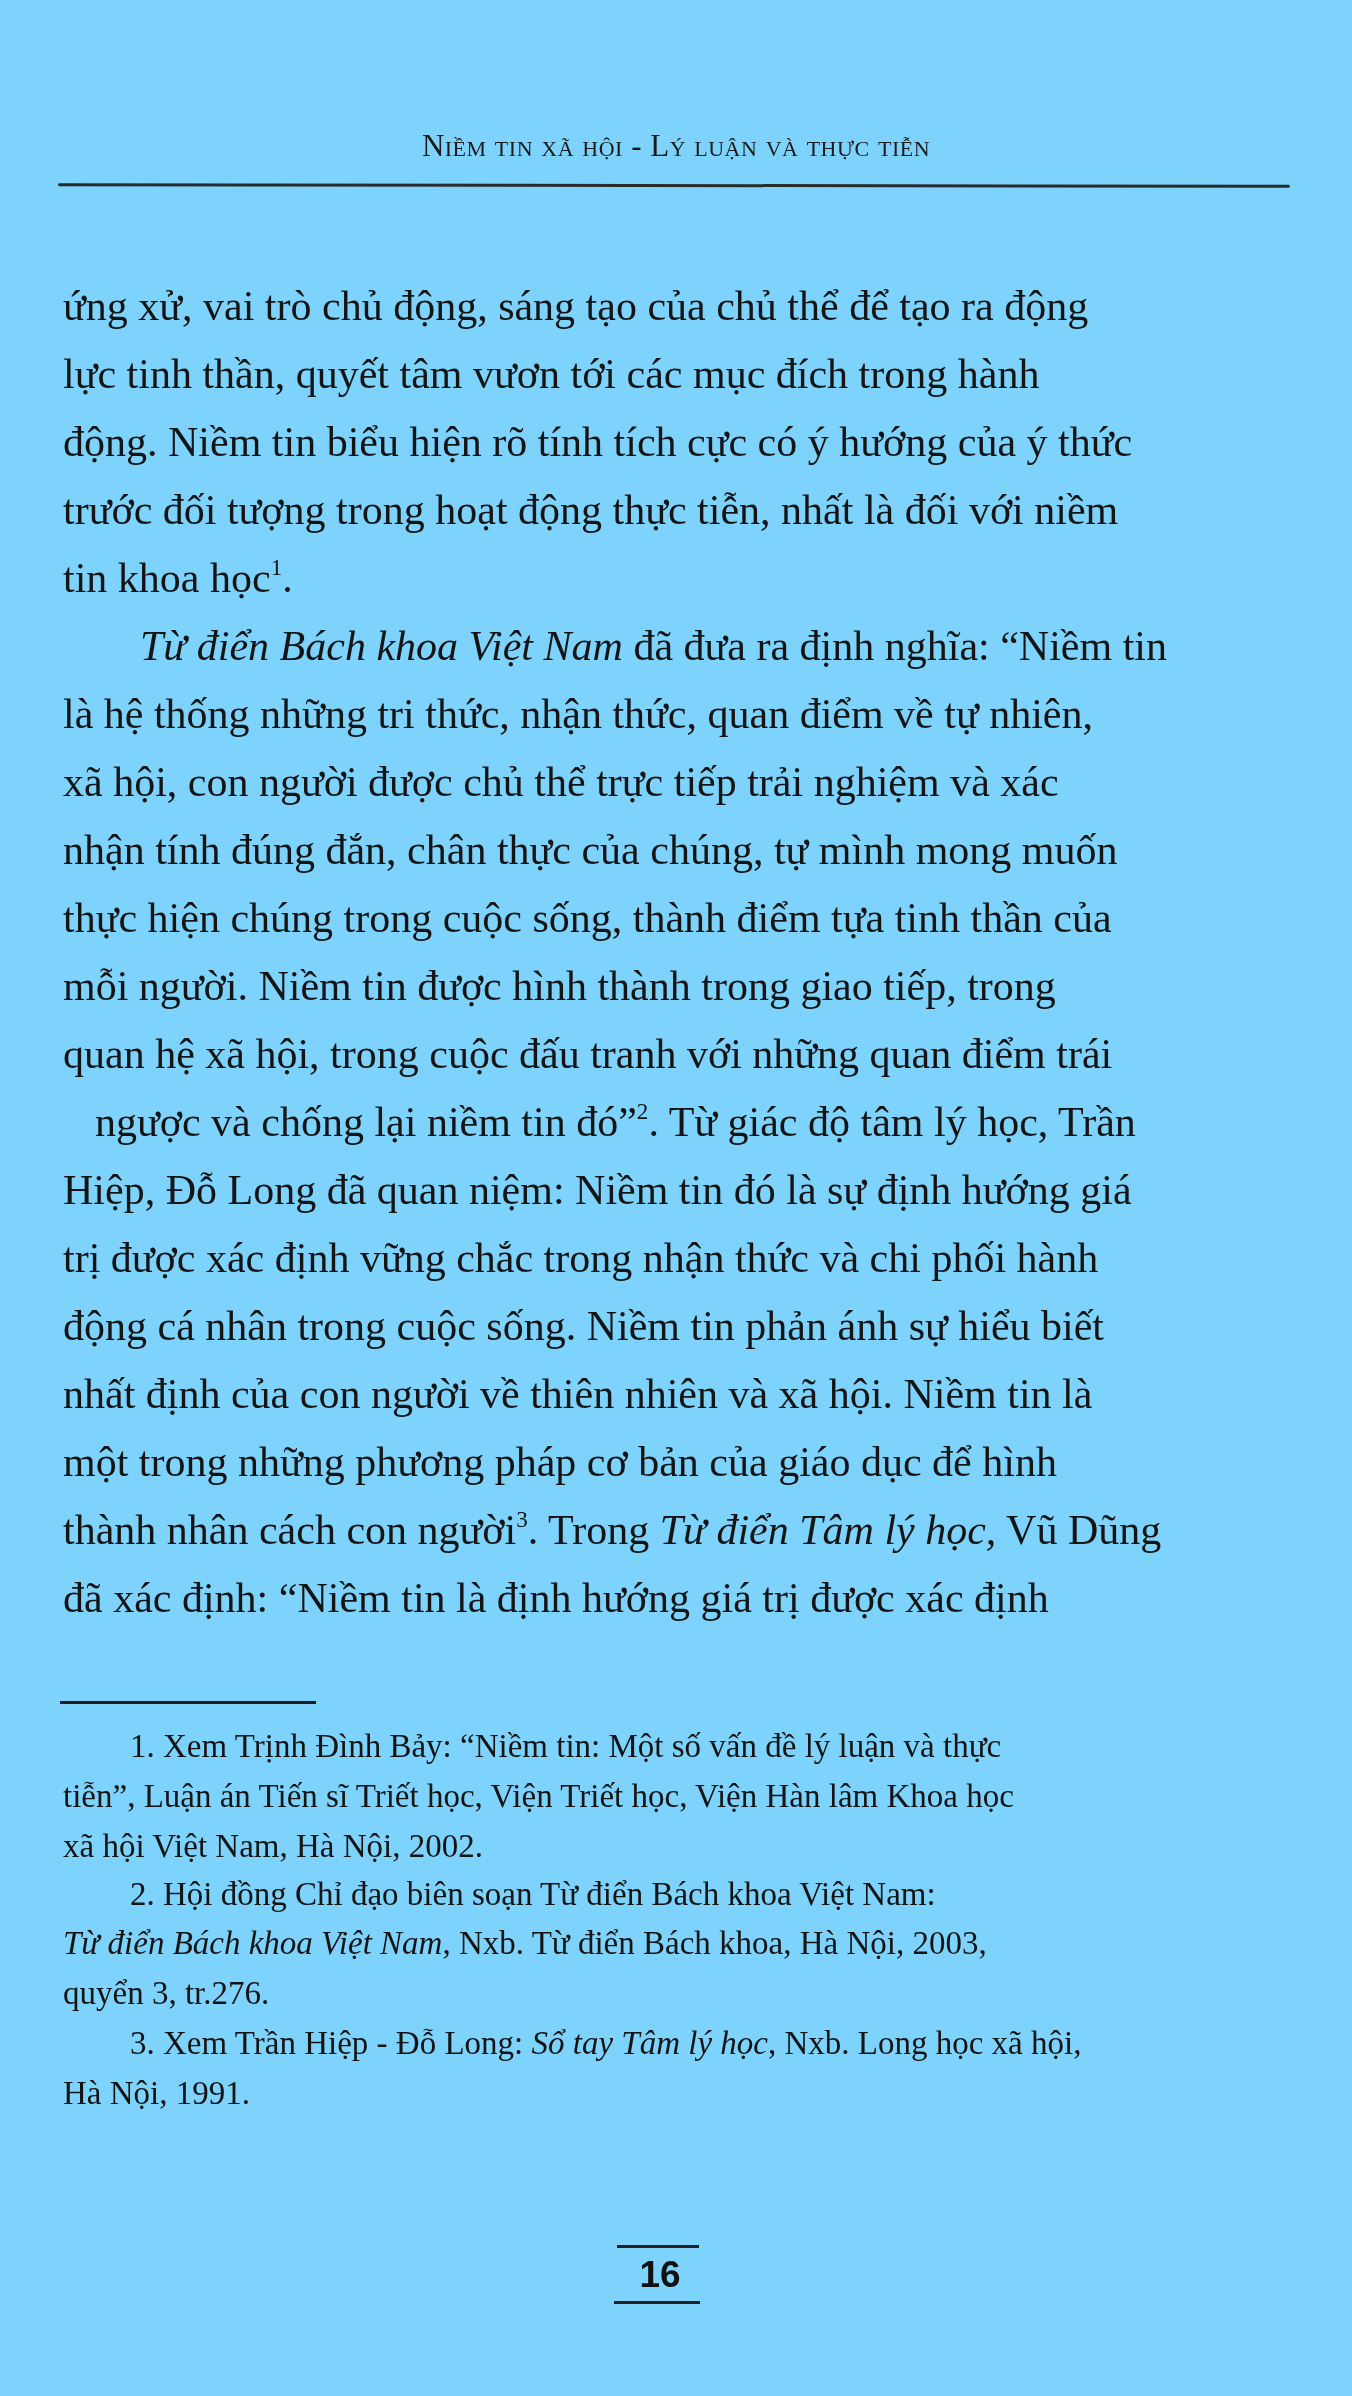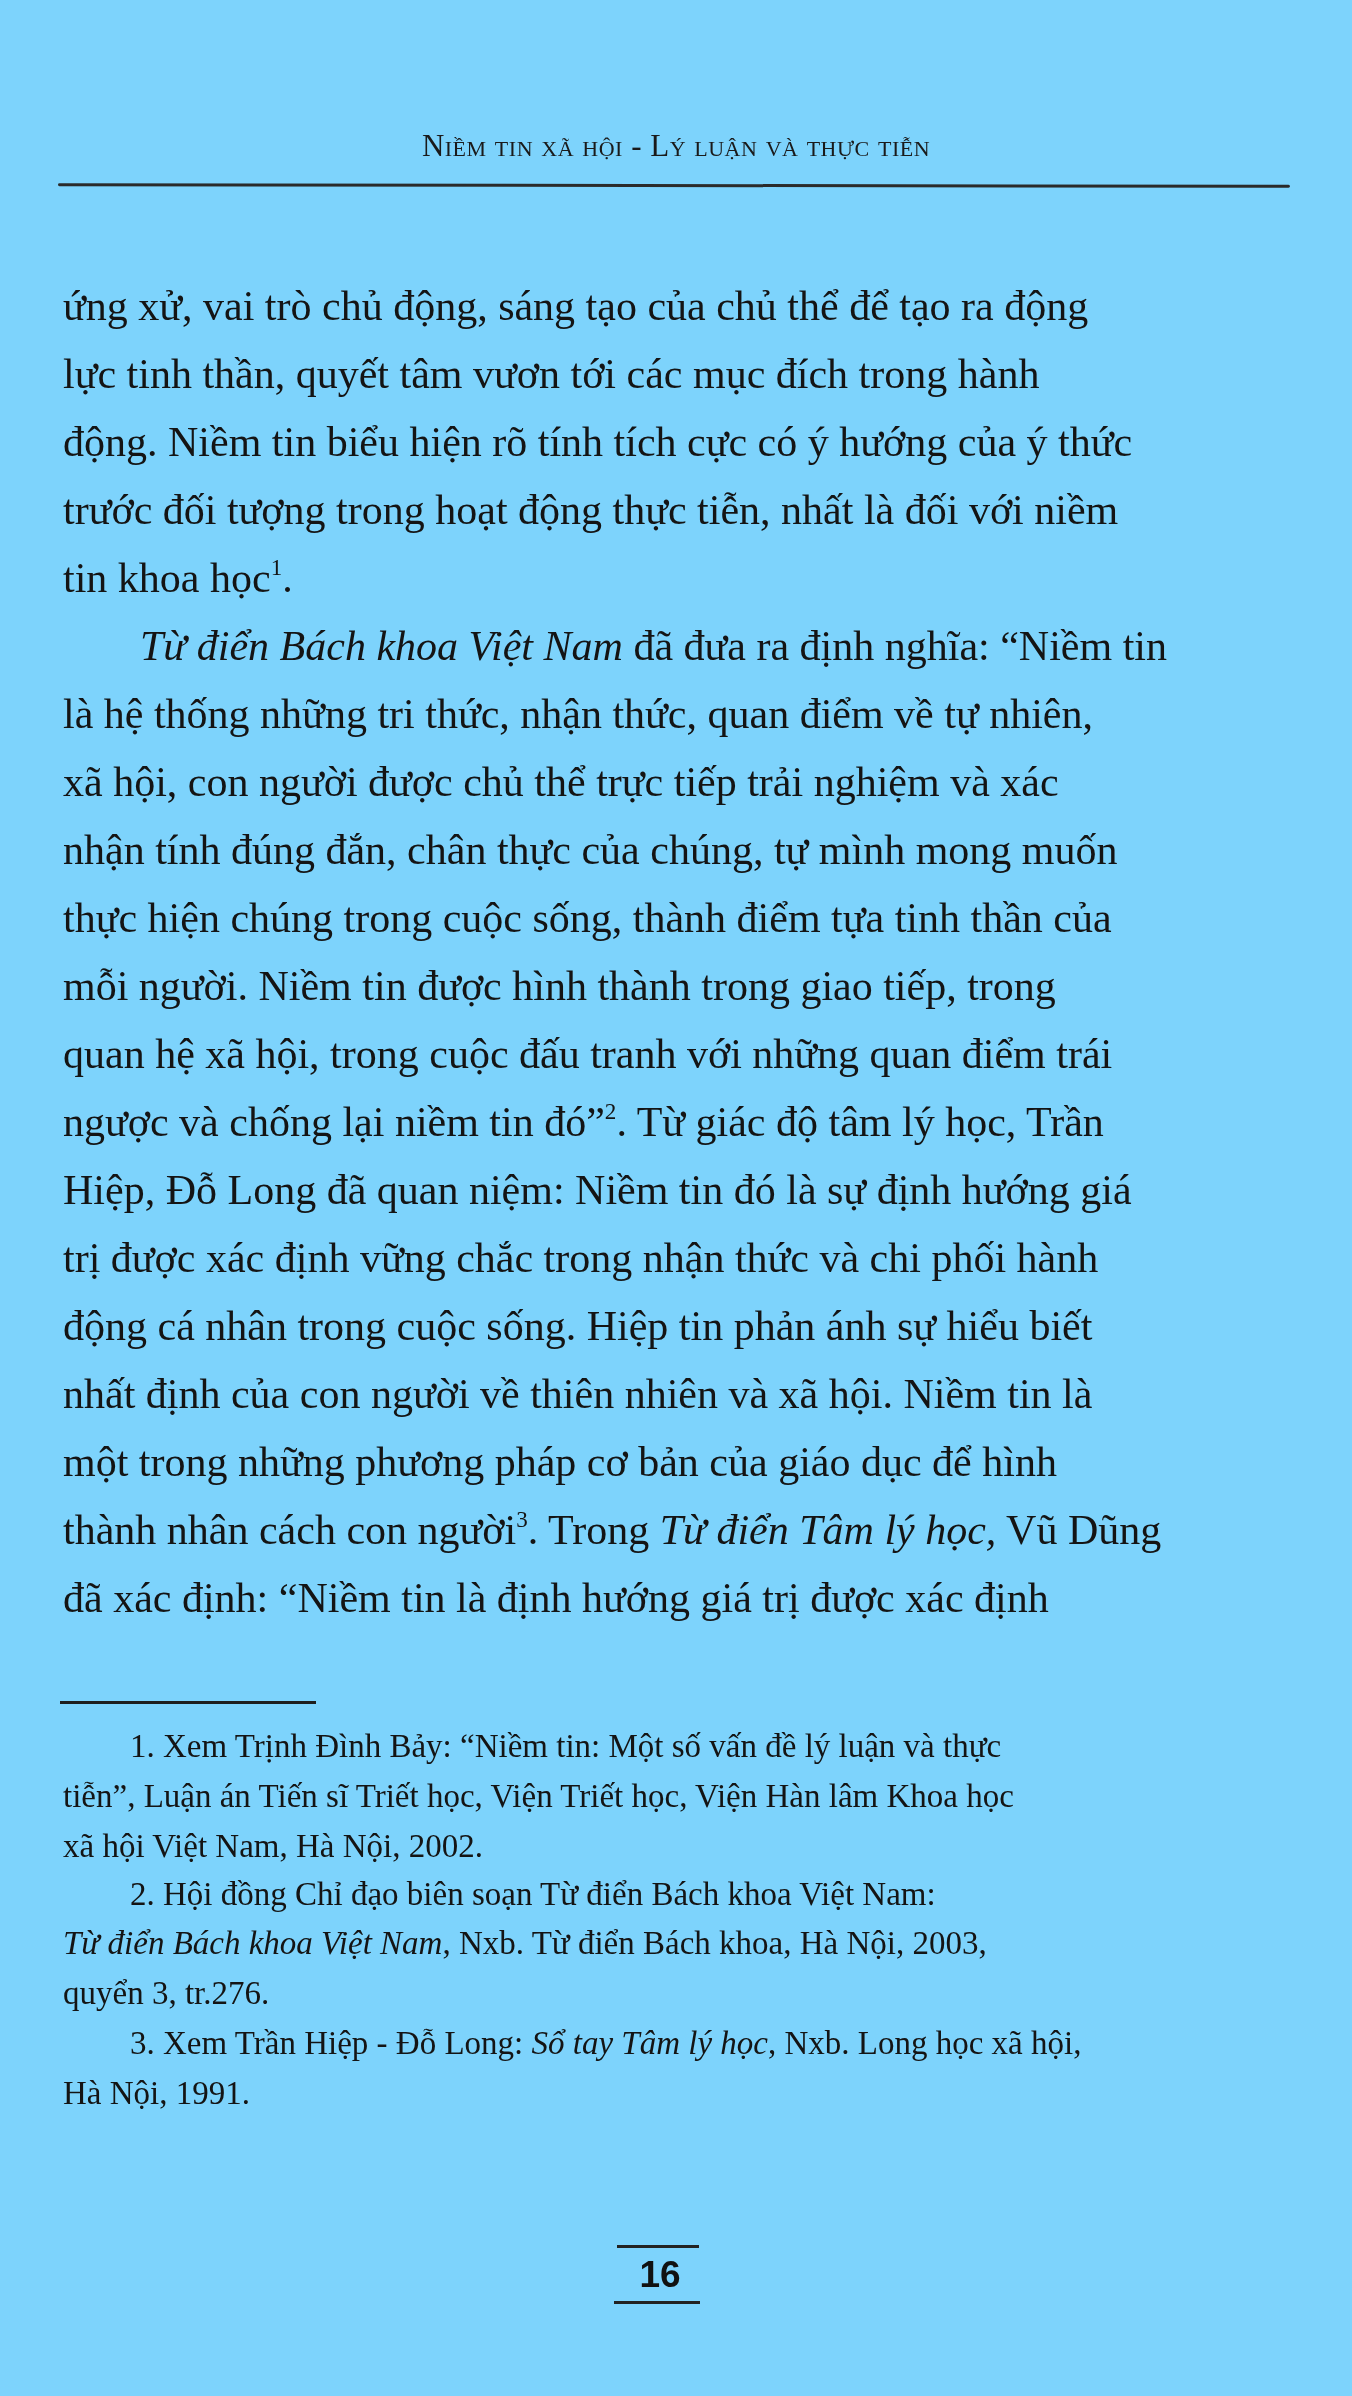--- a/index.html
+++ b/index.html
@@ -61,7 +61,7 @@
   <div class="line" style="top: 893px; word-spacing: 0px; text-align: left; text-align-last: left;"><span style="white-space: nowrap;">thực hiện chúng trong cuộc sống, thành điểm tựa tinh thần của</span></div>
   <div class="line" style="top: 961px; word-spacing: 0px; text-align: left; text-align-last: left;"><span style="white-space: nowrap;">mỗi người. Niềm tin được hình thành trong giao tiếp, trong</span></div>
   <div class="line" style="top: 1029px; word-spacing: 0px; text-align: left; text-align-last: left;"><span style="white-space: nowrap;">quan hệ xã hội, trong cuộc đấu tranh với những quan điểm trái</span></div>
-  <div class="line" style="top: 1097px; word-spacing: 0px; text-align: left; text-align-last: left;"><span style="white-space: nowrap;"><span>ngược và chống lại niềm tin đó”</span><sup>2</sup><span>. Từ giác độ tâm lý học, Trần</span></span></div>
+  <div class="line" style="top: 1097px; word-spacing: 0px; text-align: left; text-align-last: left;"><span style="white-space: nowrap; margin-left: 32px;"><span>ngược và chống lại niềm tin đó”</span><sup>2</sup><span>. Từ giác độ tâm lý học, Trần</span></span></div>
   <div class="line" style="top: 1165px; word-spacing: 0px; text-align: left; text-align-last: left;"><span style="white-space: nowrap;">Hiệp, Đỗ Long đã quan niệm: Niềm tin đó là sự định hướng giá</span></div>
   <div class="line" style="top: 1233px; word-spacing: 0px; text-align: left; text-align-last: left;"><span style="white-space: nowrap;">trị được xác định vững chắc trong nhận thức và chi phối hành</span></div>
   <div class="line" style="top: 1301px; word-spacing: 0px; text-align: left; text-align-last: left;"><span style="white-space: nowrap;">động cá nhân trong cuộc sống. Hiệp tin phản ánh sự hiểu biết</span></div>

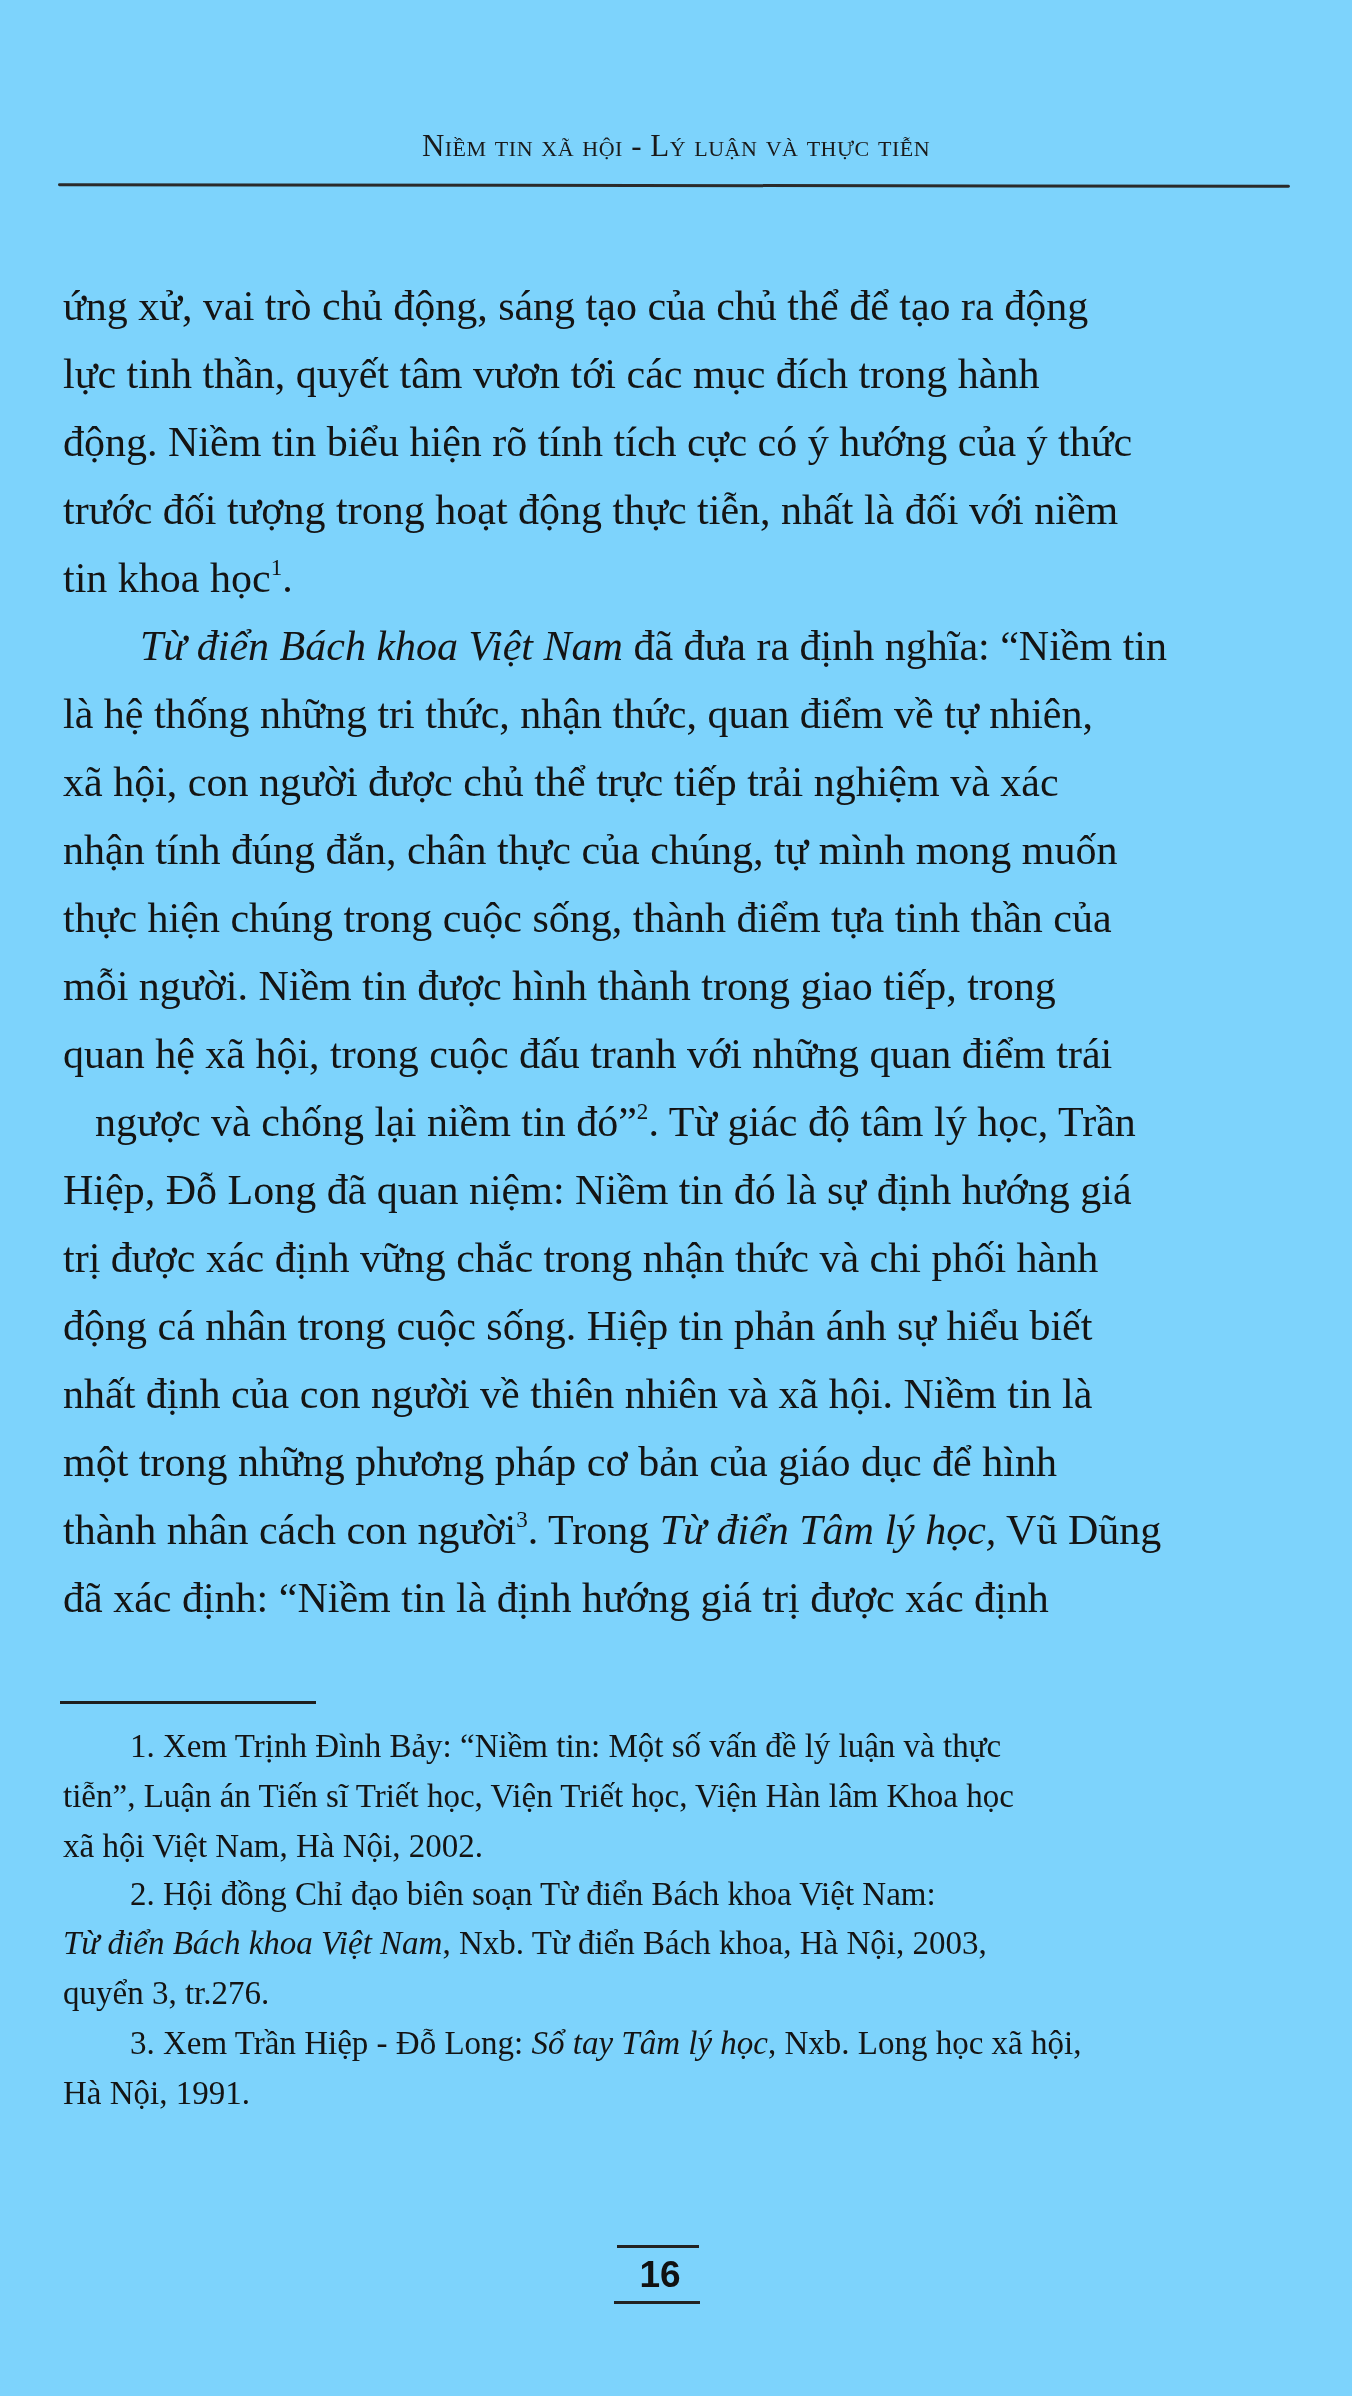--- a/index.html
+++ b/index.html
@@ -64,7 +64,7 @@
   <div class="line" style="top: 1097px; word-spacing: 0px; text-align: left; text-align-last: left;"><span style="white-space: nowrap; margin-left: 32px;"><span>ngược và chống lại niềm tin đó”</span><sup>2</sup><span>. Từ giác độ tâm lý học, Trần</span></span></div>
   <div class="line" style="top: 1165px; word-spacing: 0px; text-align: left; text-align-last: left;"><span style="white-space: nowrap;">Hiệp, Đỗ Long đã quan niệm: Niềm tin đó là sự định hướng giá</span></div>
   <div class="line" style="top: 1233px; word-spacing: 0px; text-align: left; text-align-last: left;"><span style="white-space: nowrap;">trị được xác định vững chắc trong nhận thức và chi phối hành</span></div>
-  <div class="line" style="top: 1301px; word-spacing: 0px; text-align: left; text-align-last: left;"><span style="white-space: nowrap;">động cá nhân trong cuộc sống. Hiệp tin phản ánh sự hiểu biết</span></div>
+  <div class="line" style="top: 1301px; word-spacing: 0px; text-align: left; text-align-last: left;"><span style="white-space: nowrap;">động cá nhân trong cuộc sống. Niềm tin phản ánh sự hiểu biết</span></div>
   <div class="line" style="top: 1369px; word-spacing: 0px; text-align: left; text-align-last: left;"><span style="white-space: nowrap;">nhất định của con người về thiên nhiên và xã hội. Niềm tin là</span></div>
   <div class="line" style="top: 1437px; word-spacing: 0px; text-align: left; text-align-last: left;"><span style="white-space: nowrap;">một trong những phương pháp cơ bản của giáo dục để hình</span></div>
   <div class="line" style="top: 1505px; word-spacing: 0px; text-align: left; text-align-last: left;"><span style="white-space: nowrap;"><span>thành nhân cách con người</span><sup>3</sup><span>. Trong </span><i>Từ điển Tâm lý học,</i><span> Vũ Dũng</span></span></div>

